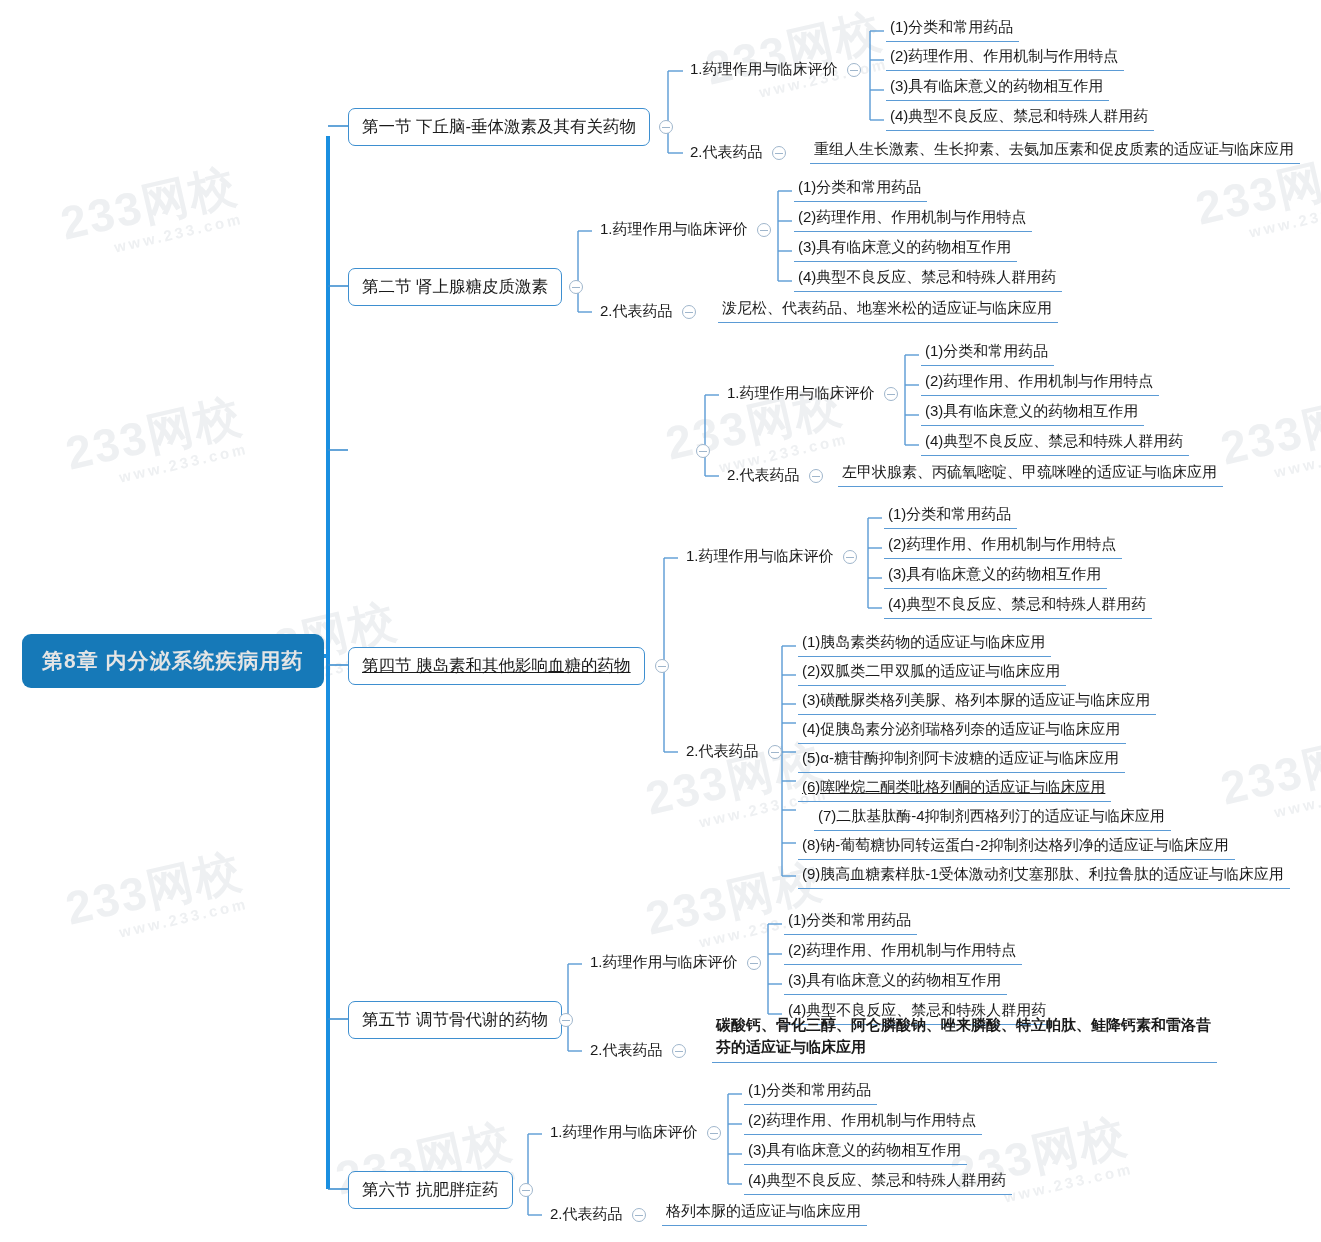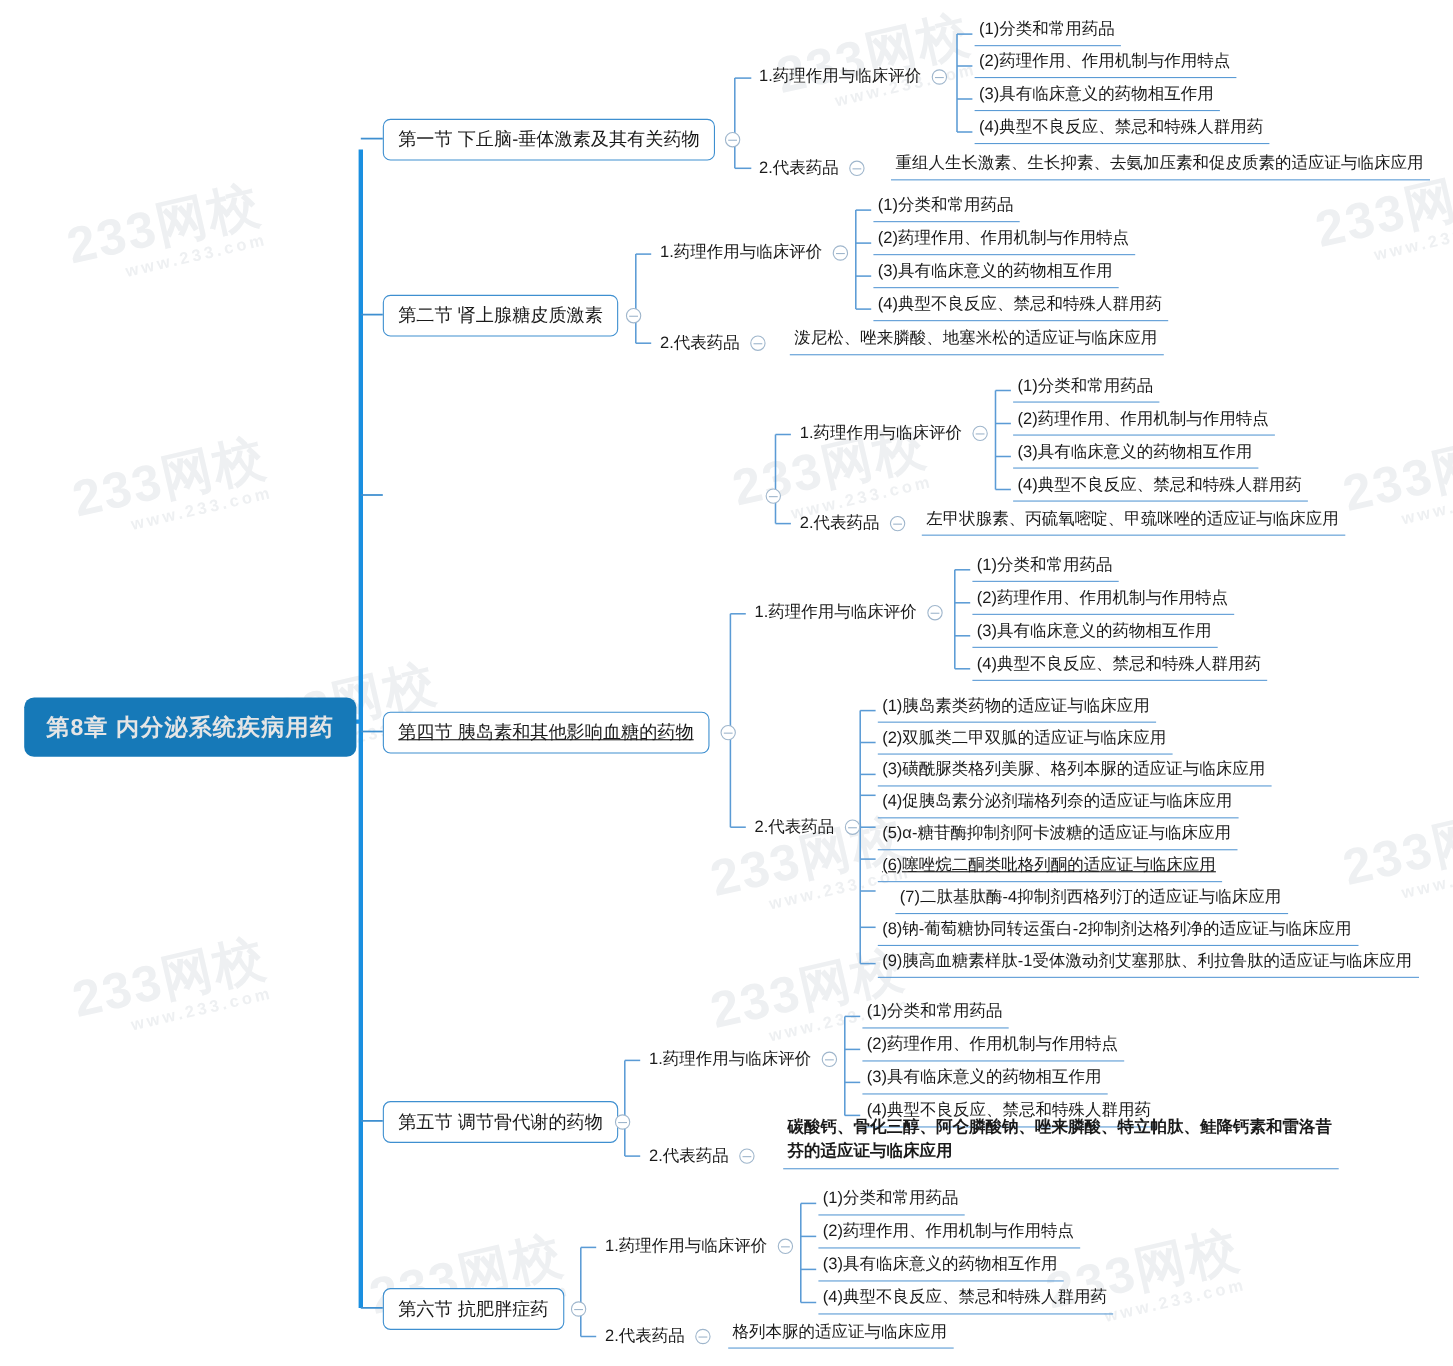--- a/index.html
+++ b/index.html
@@ -284,7 +284,7 @@
   <div class="leaf" style="left:794px;top:206px;">(2)药理作用、作用机制与作用特点</div>
   <div class="leaf" style="left:794px;top:236px;">(3)具有临床意义的药物相互作用</div>
   <div class="leaf" style="left:794px;top:266px;">(4)典型不良反应、禁忌和特殊人群用药</div>
-  <div class="leaf" style="left:718px;top:297px;">泼尼松、唑来膦酸、地塞米松的适应证与临床应用</div>
+  <div class="leaf" style="left:718px;top:297px;">泼尼松、代表药品、地塞米松的适应证与临床应用</div>
 
   <span class="collapse on-node" style="left:696px;top:444px;"></span>
 

